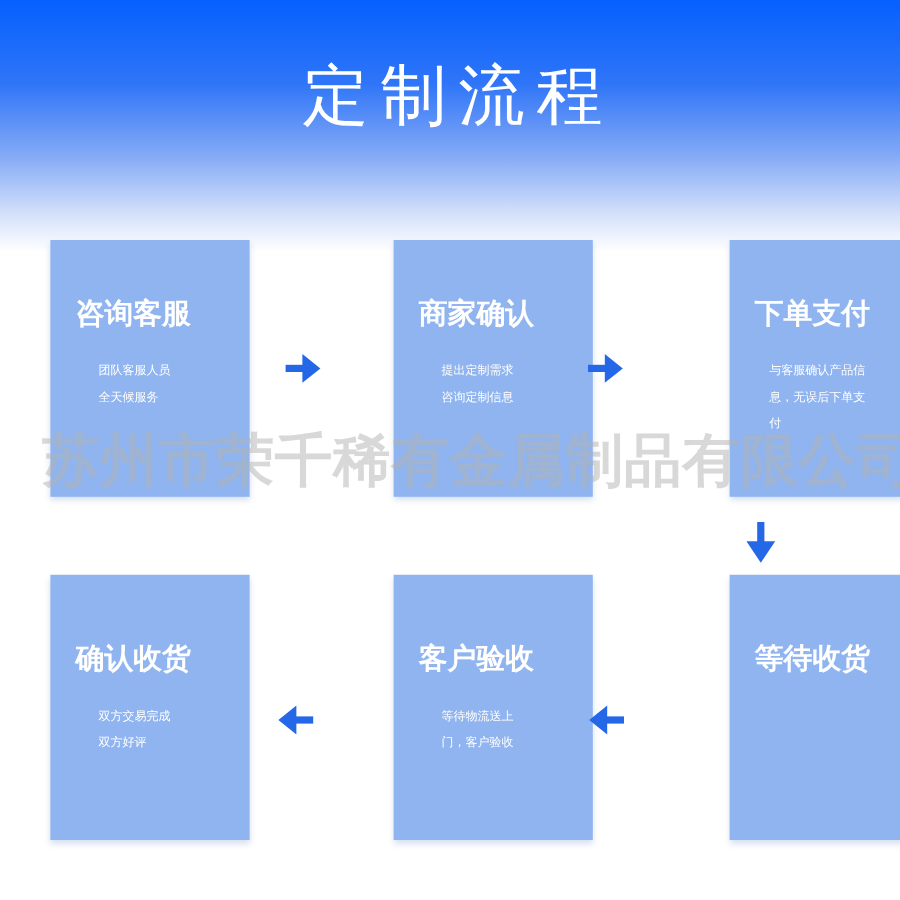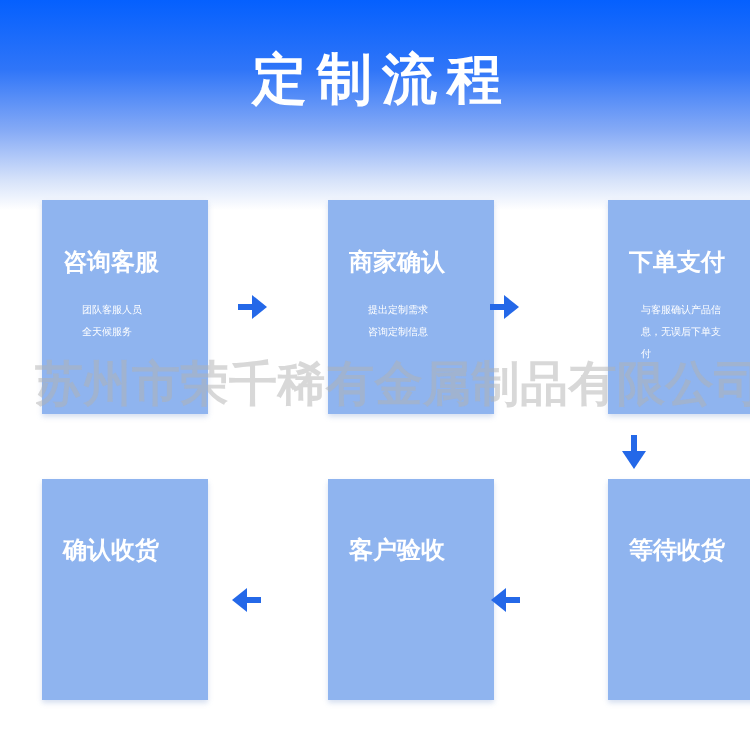--- a/index.html
+++ b/index.html
@@ -30,7 +30,7 @@
     width: 100%;
     text-align: center;
     font-size: 55px;
-    font-weight: bold;
+    font-weight: normal;
     color: #ffffff;
     letter-spacing: 10px;
     text-indent: 14px;

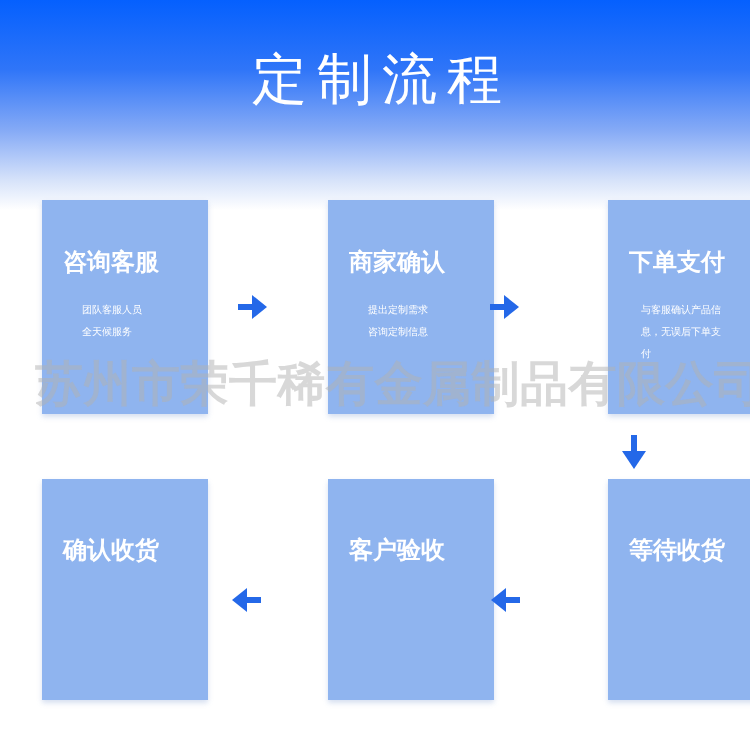--- a/index.html
+++ b/index.html
@@ -168,6 +168,8 @@
 
   <div class="step row2 col1">
     <div class="step-title">确认收货</div>
+    <div class="step-desc">双方交易完成
+双方好评</div>
   </div>
 
   <div class="watermark">苏州市荣千稀有金属制品有限公司</div>

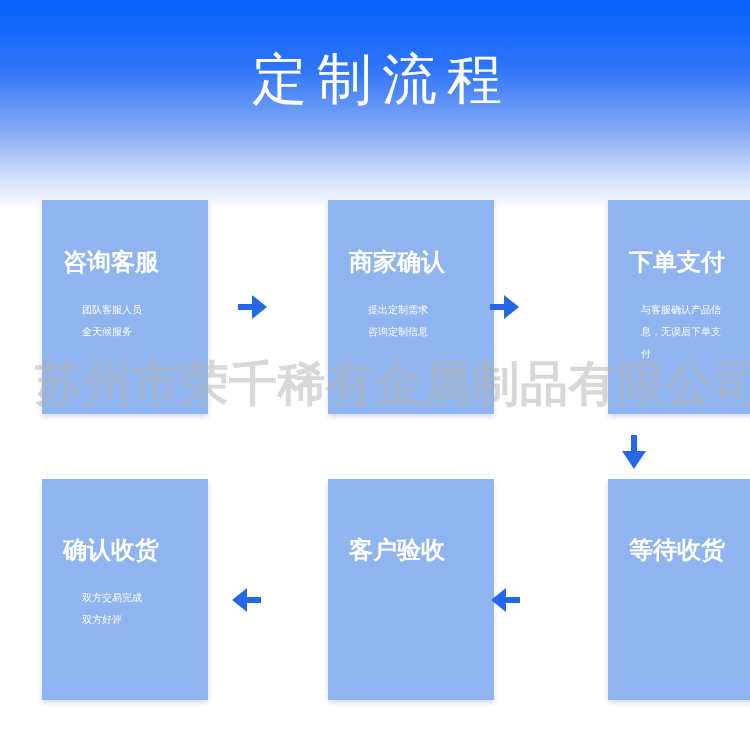--- a/index.html
+++ b/index.html
@@ -157,6 +157,8 @@
 
   <div class="step row2 col2">
     <div class="step-title">客户验收</div>
+    <div class="step-desc">等待物流送上
+门，客户验收</div>
   </div>
 
   <div class="arrow arrow--left arrow-a5">

